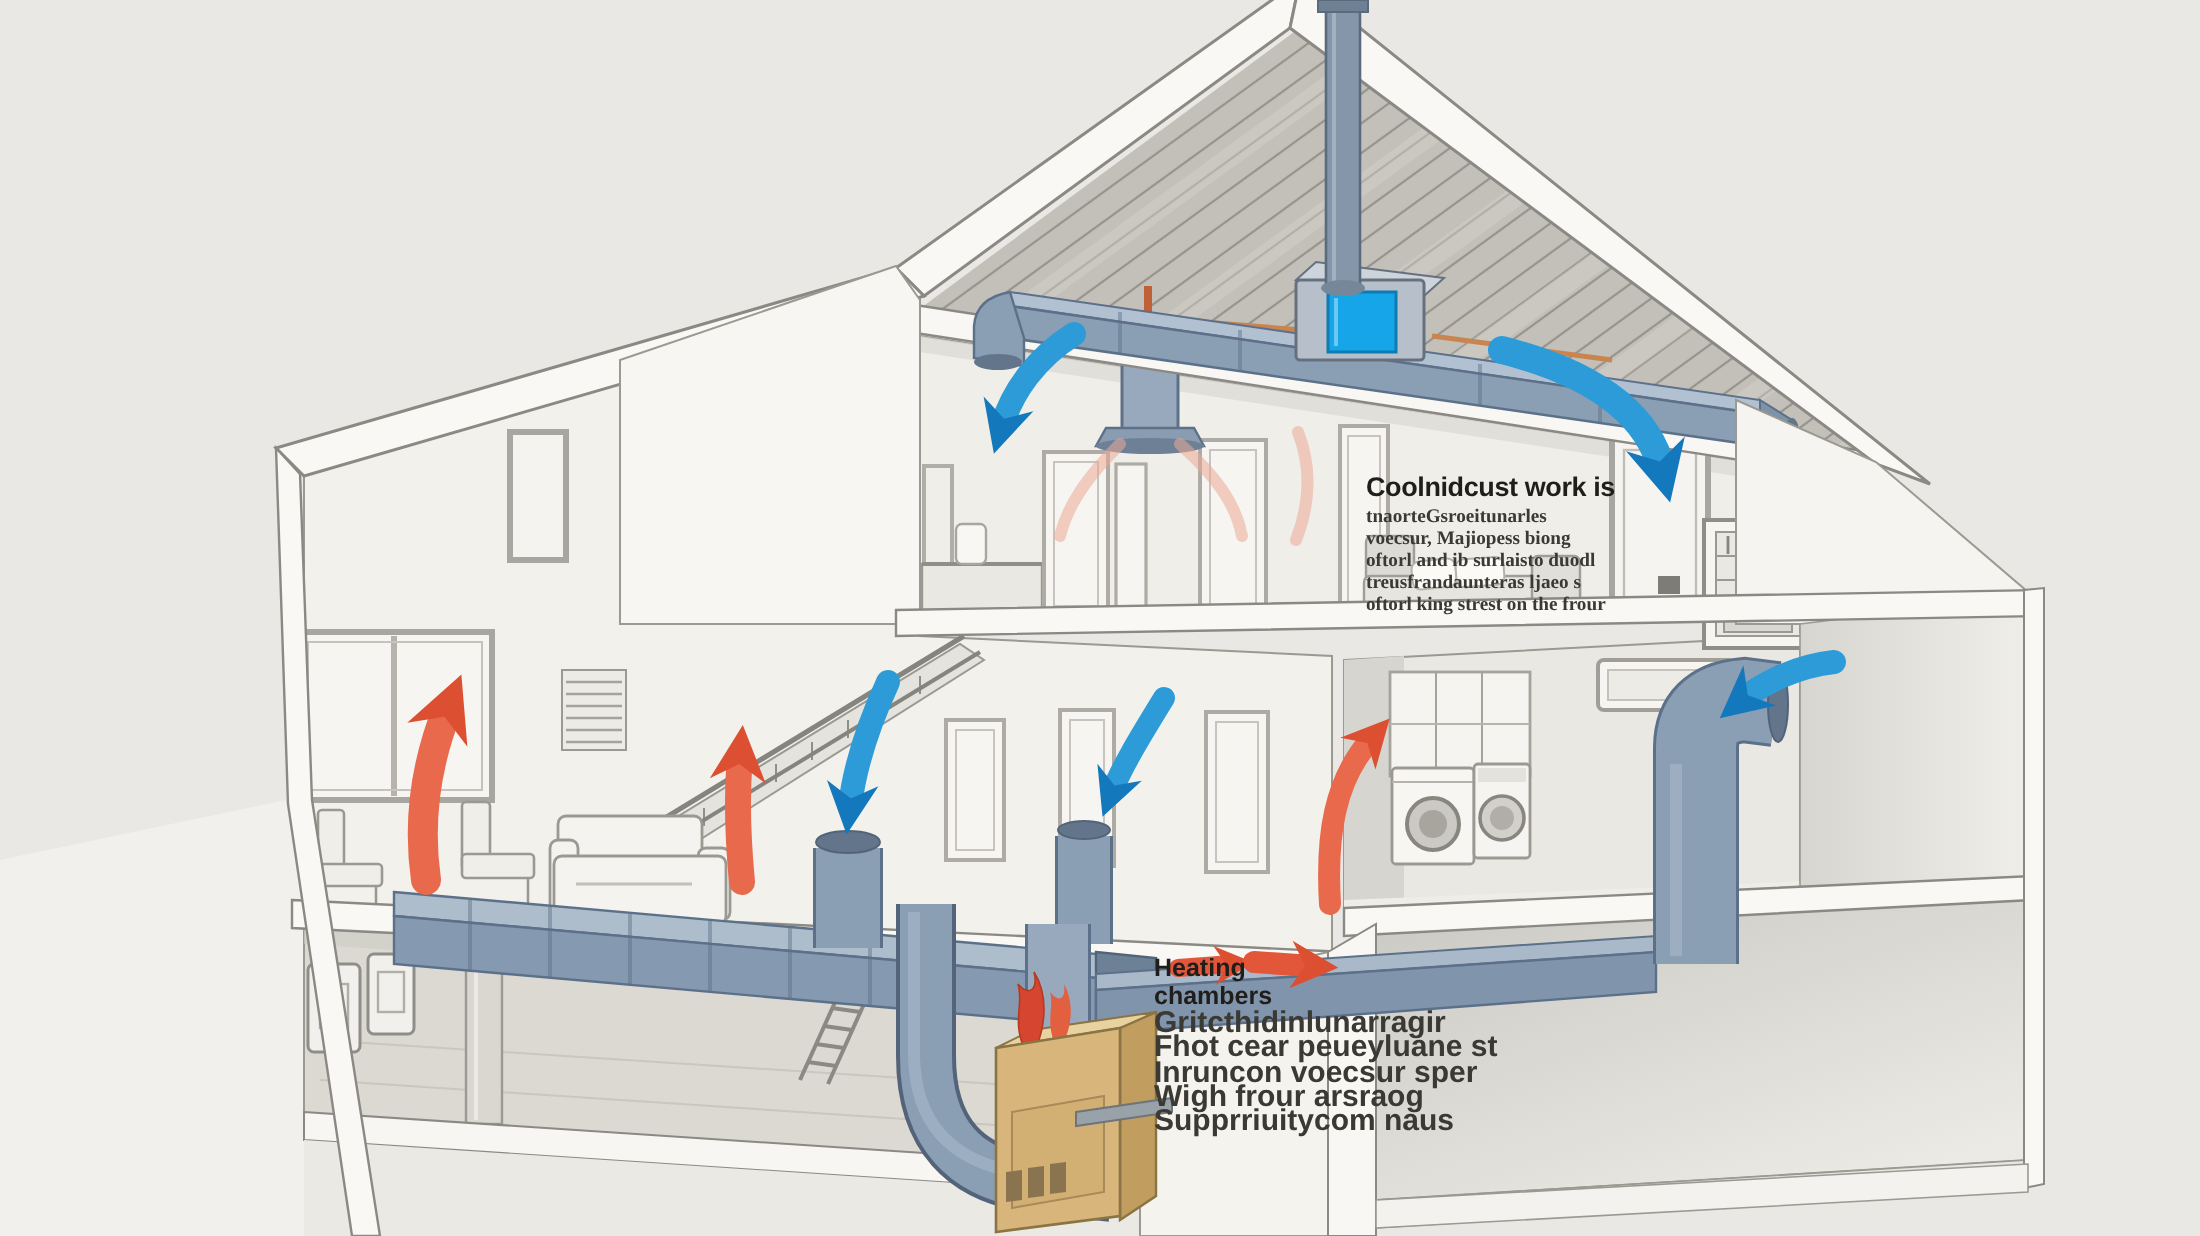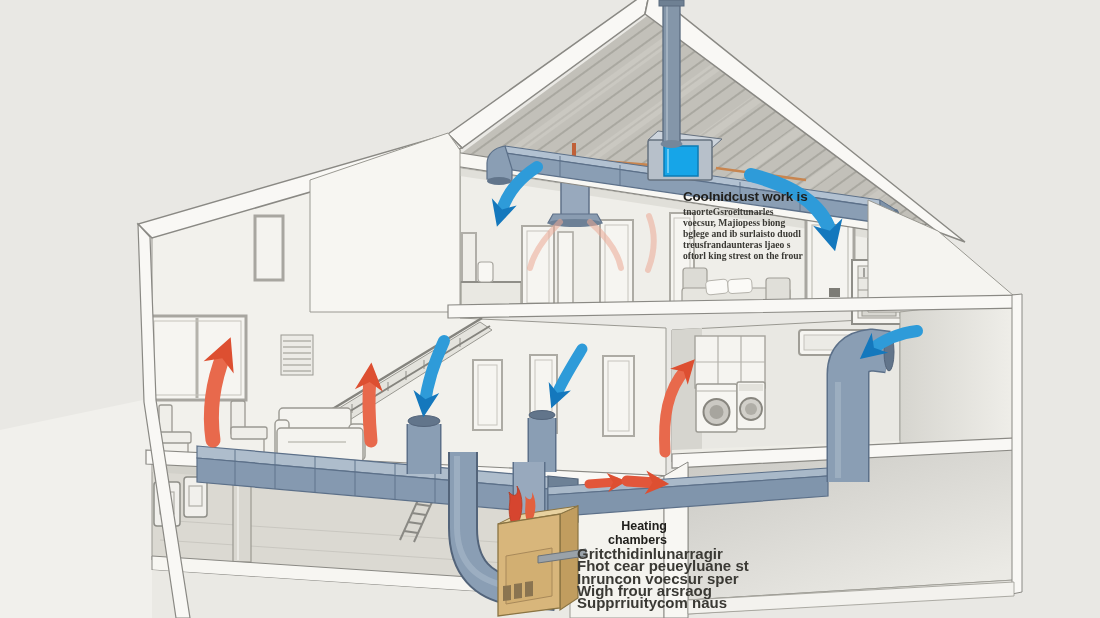--- a/index.html
+++ b/index.html
@@ -10,7 +10,7 @@
   .ann .t{font-weight:bold;display:block;color:#1f1e1b;}
   .ann .l{display:block;white-space:nowrap;font-weight:600;color:#3a3934;}
   #ann-cooling{left:683px;top:189px;width:190px;}
-  #ann-cooling .t{font-size:13.5px;line-height:15px;letter-spacing:-0.2px;margin-bottom:2px;}
+  #ann-cooling .t{font-size:13.5px;line-height:15px;letter-spacing:-0.2px;margin-bottom:2px;margin-top:47px;}
   #ann-cooling .l{font-size:9.6px;line-height:11px;font-family:Liberation Serif, serif;}
   #ann-heating{left:577px;top:519px;width:90px;text-align:right;}
   #ann-heating .t{font-size:12.5px;line-height:14px;margin-bottom:1px;}

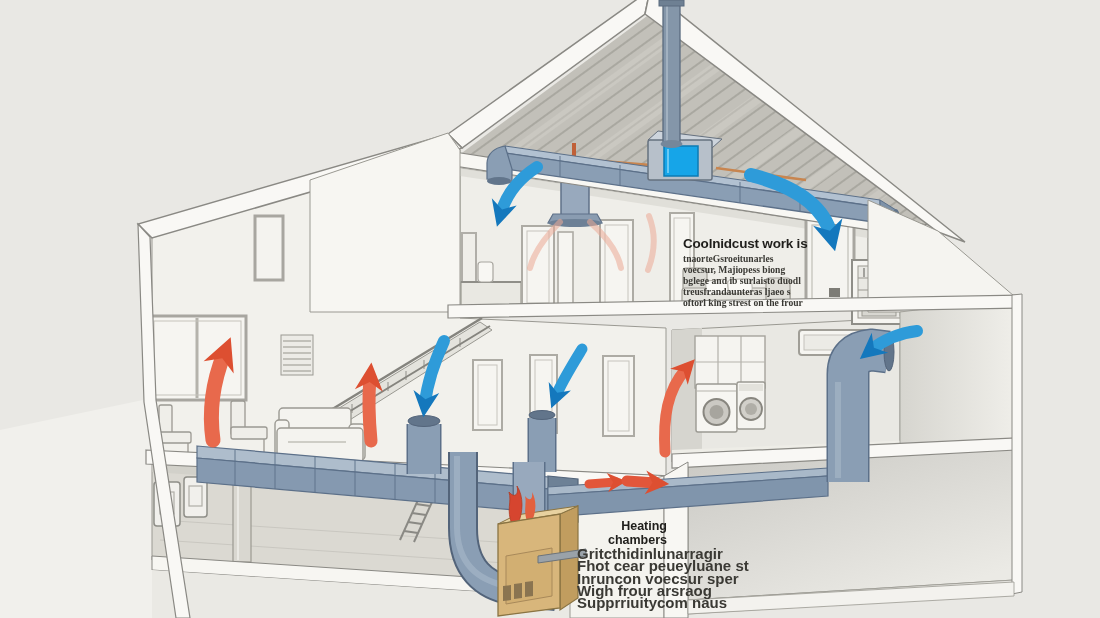--- a/index.html
+++ b/index.html
@@ -379,7 +379,7 @@
   <span class="t">Coolnidcust work is</span>
   <span class="l">tnaorteGsroeitunarles</span>
   <span class="l">voecsur, Majiopess biong</span>
-  <span class="l">bglege and ib surlaisto duodl</span>
+  <span class="l">oftorl and ib surlaisto duodl</span>
   <span class="l">treusfrandaunteras ljaeo s</span>
   <span class="l">oftorl king strest on the frour</span>
 </div>

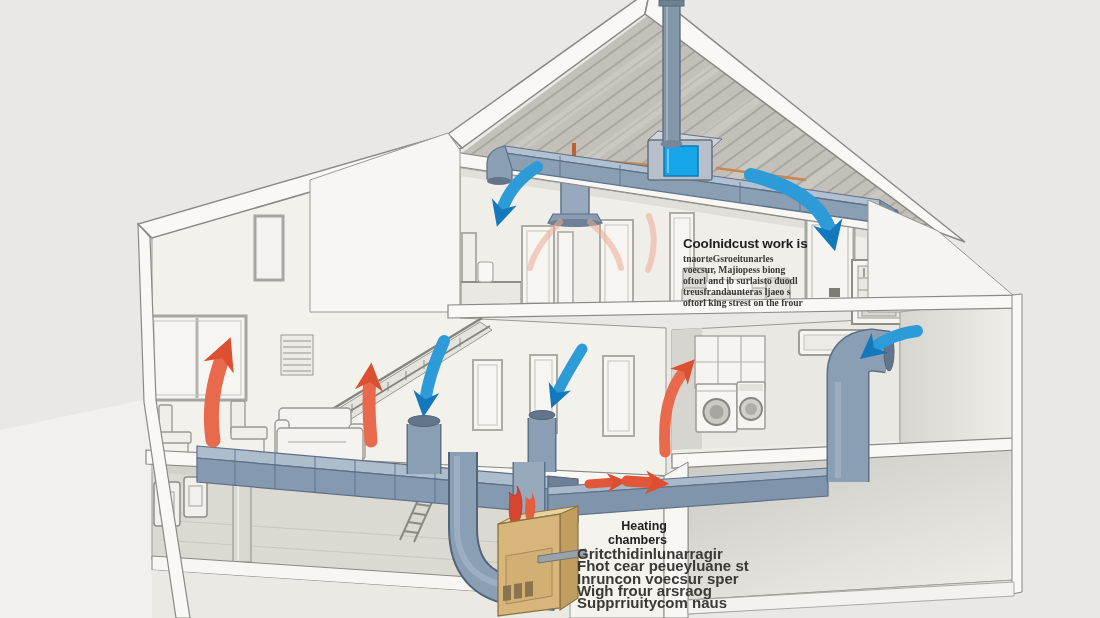--- a/index.html
+++ b/index.html
@@ -12,7 +12,7 @@
   #ann-cooling{left:683px;top:189px;width:190px;}
   #ann-cooling .t{font-size:13.5px;line-height:15px;letter-spacing:-0.2px;margin-bottom:2px;margin-top:47px;}
   #ann-cooling .l{font-size:9.6px;line-height:11px;font-family:Liberation Serif, serif;}
-  #ann-heating{left:577px;top:519px;width:90px;text-align:right;}
+  #ann-heating{left:577px;top:477px;width:90px;}
   #ann-heating .t{font-size:12.5px;line-height:14px;margin-bottom:1px;}
   #ann-heating .l{font-size:15px;line-height:12.3px;}
 </style>

